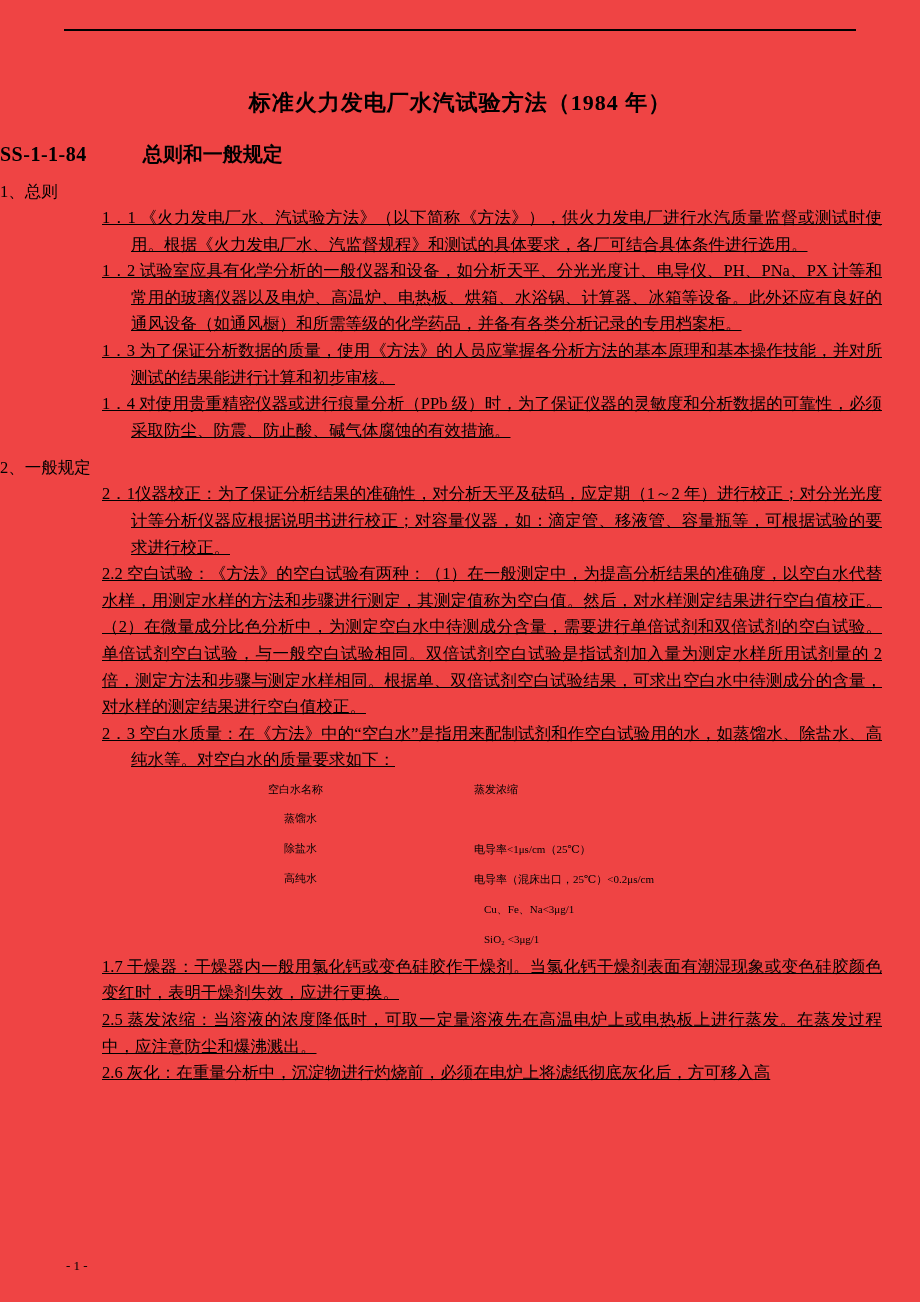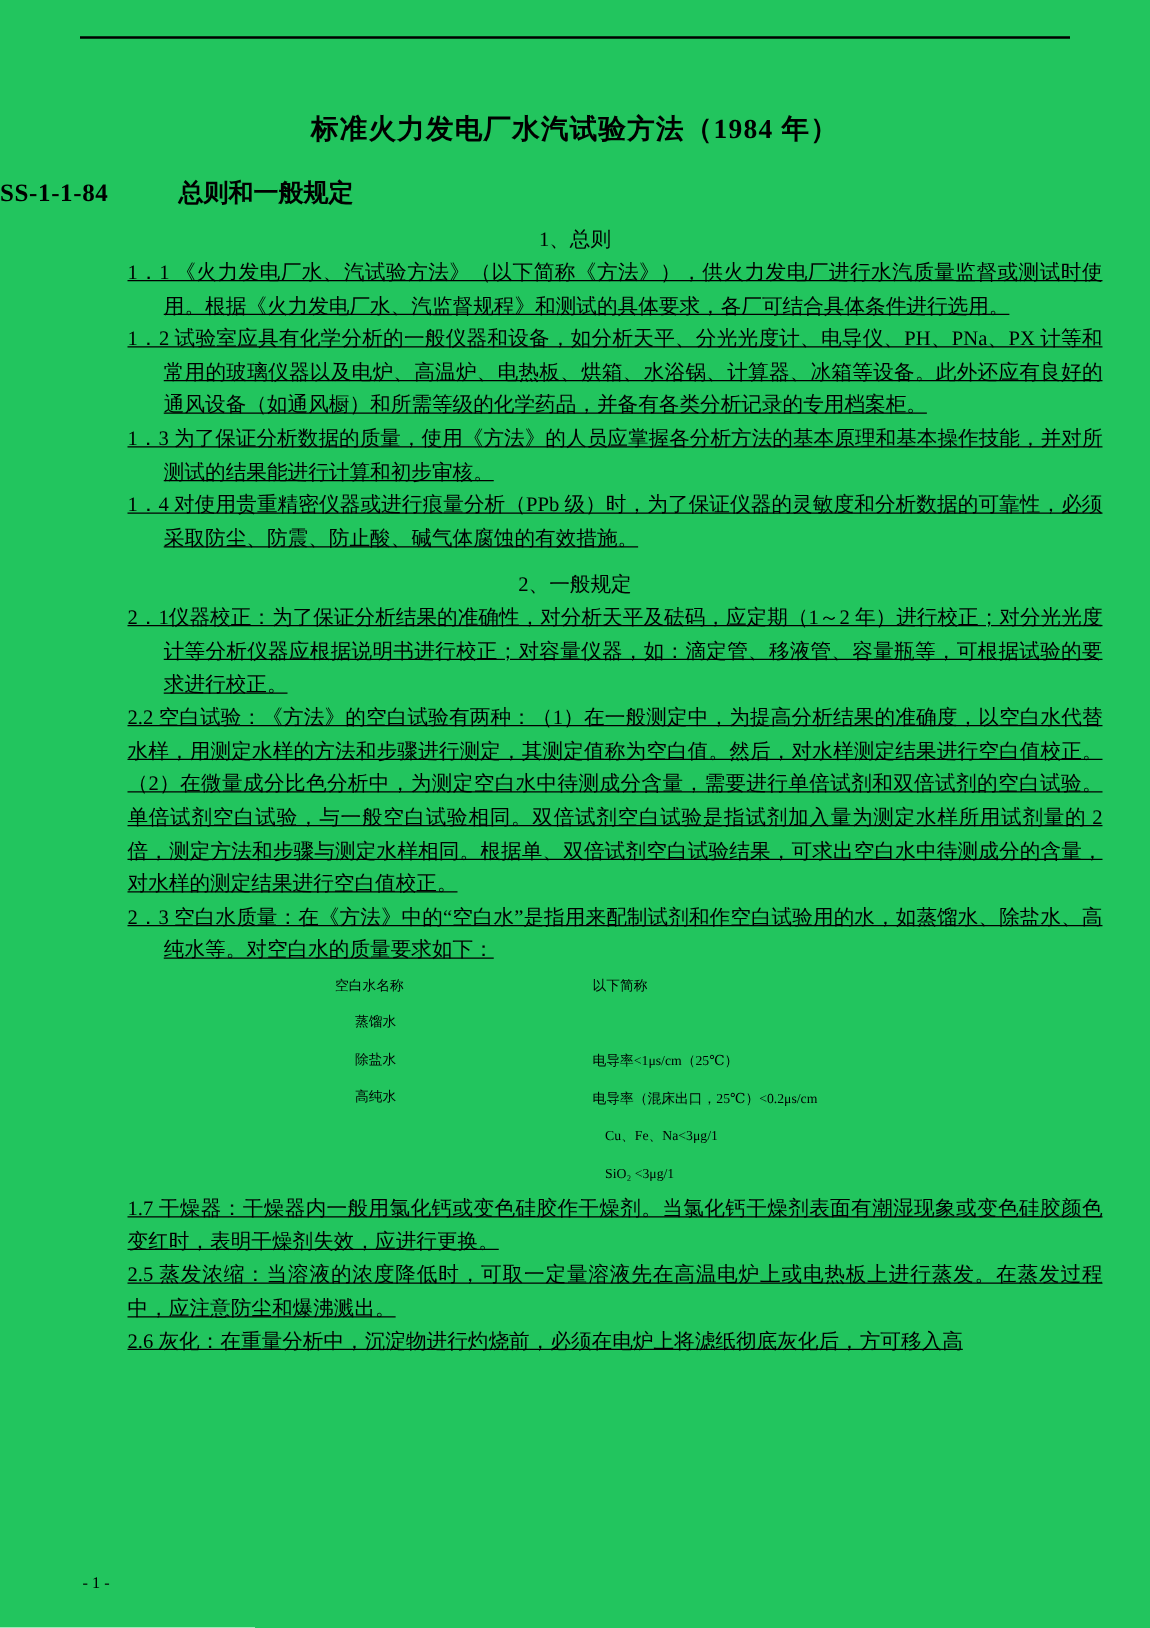--- a/index.html
+++ b/index.html
@@ -12,7 +12,7 @@
   .page {
     position: relative;
     width: 920px; height: 1302px;
-    background: #22c55e;
+    background: #ef4444;
     overflow: hidden;
   }
   .header-rule {

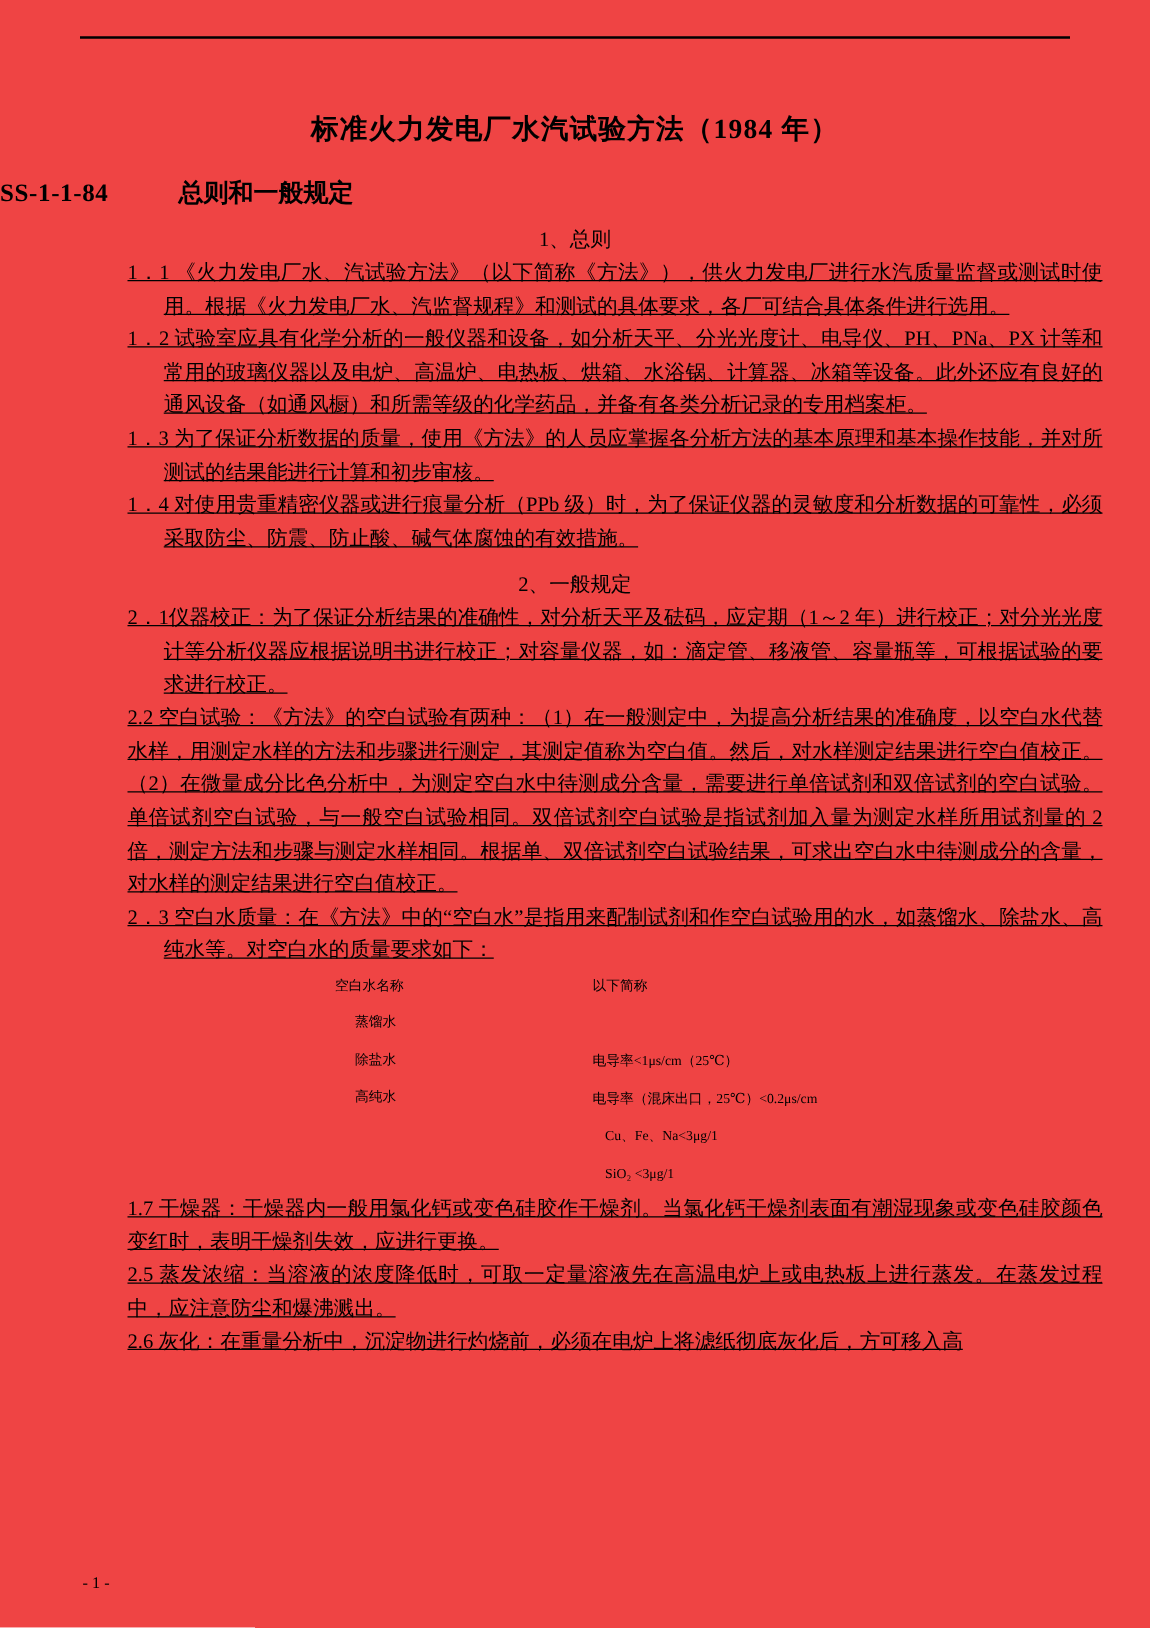--- a/index.html
+++ b/index.html
@@ -36,7 +36,7 @@
   .subtitle .code { margin-right: 56px; letter-spacing: 0.5px; }
   .section-heading {
     margin-top: 10px;
-    text-align: center;
+    text-align: left;
     font-size: 16.5px;
     line-height: 27px;
   }

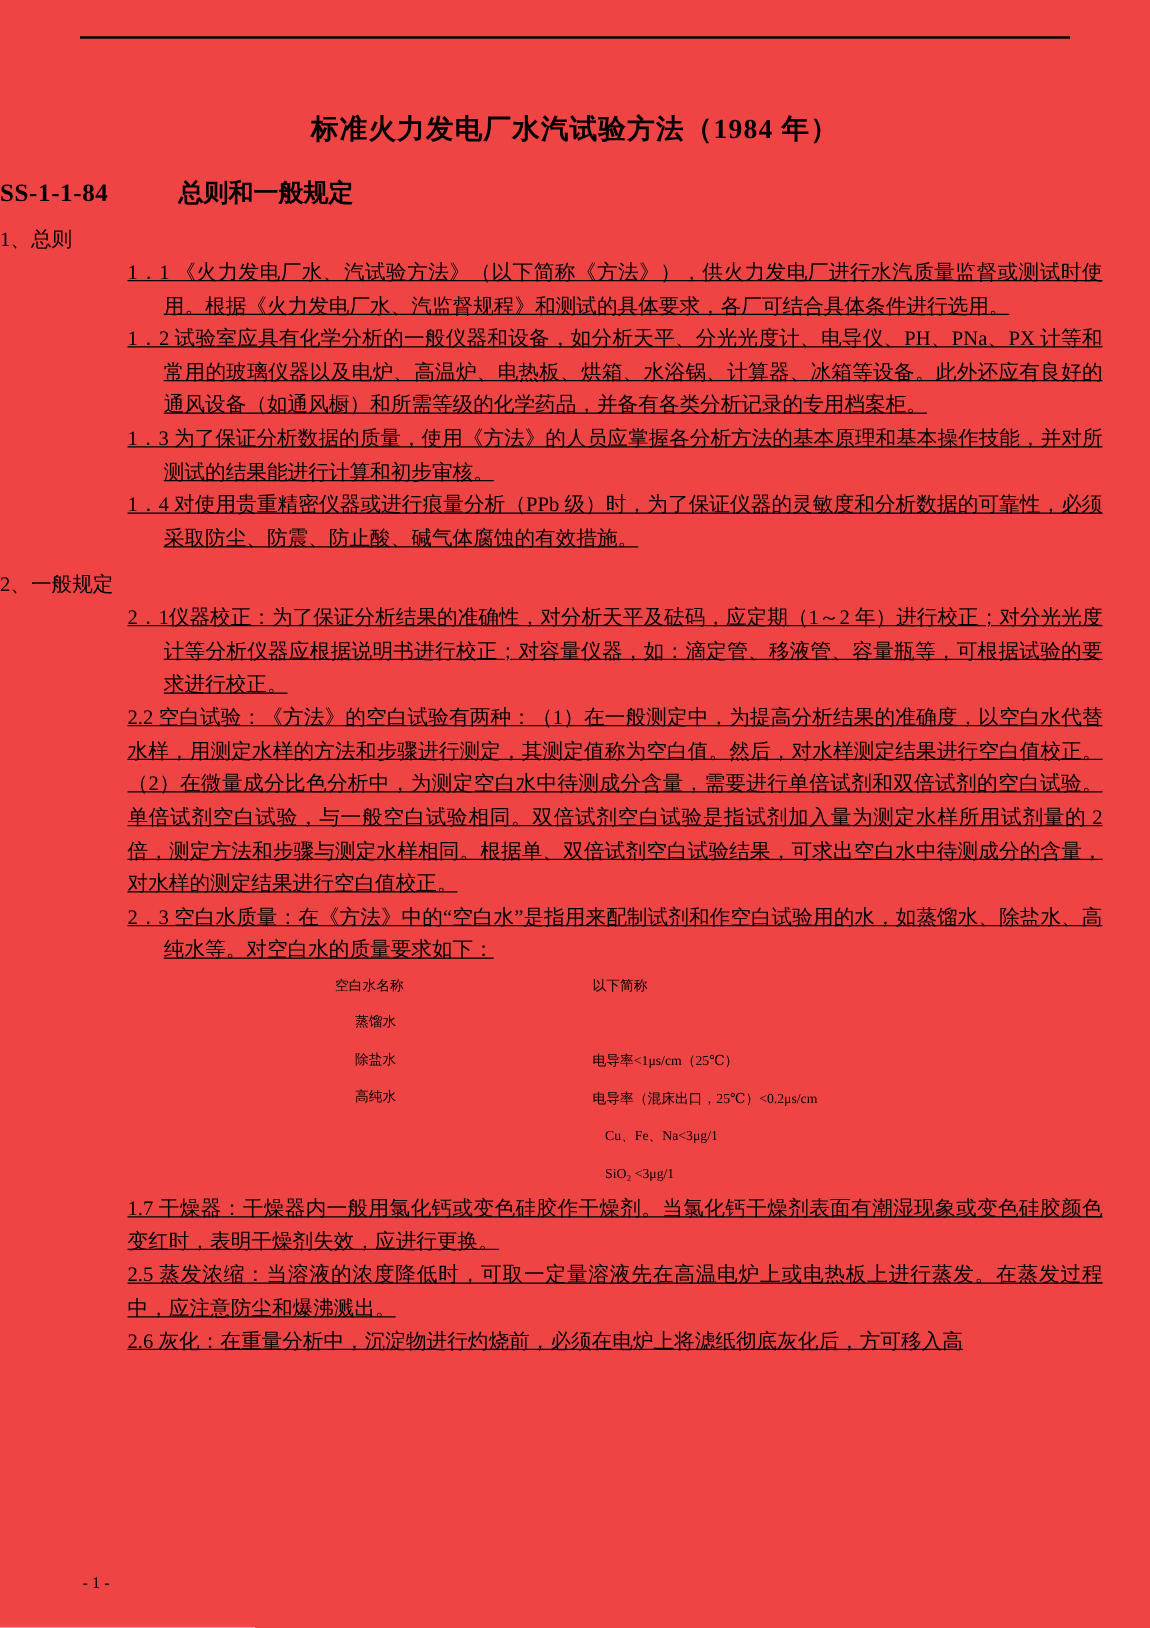--- a/index.html
+++ b/index.html
@@ -100,7 +100,7 @@
   <div class="wb-table">
     <div class="wb-row">
       <div class="wb-c1">空白水名称</div>
-      <div class="wb-c2">以下简称</div>
+      <div class="wb-c2">蒸发浓缩</div>
     </div>
     <div class="wb-row">
       <div class="wb-c1 wb-name">蒸馏水</div>

